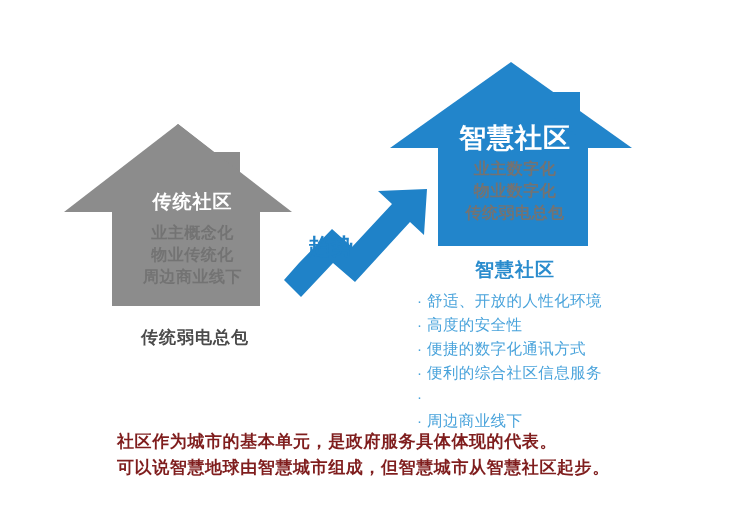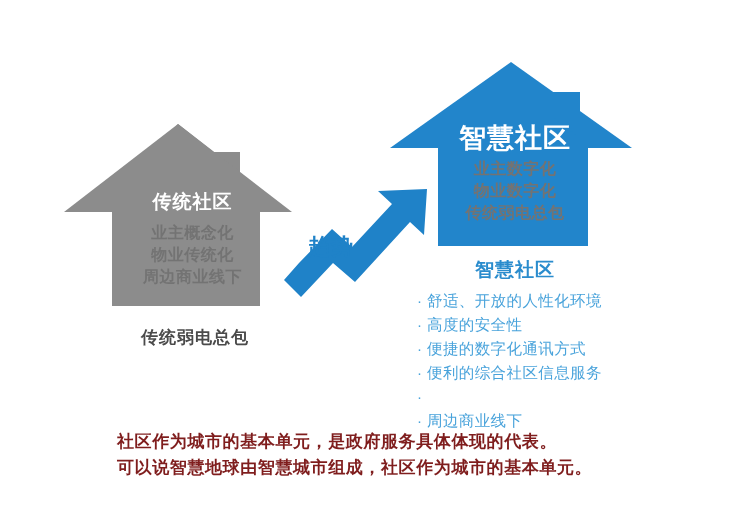--- a/index.html
+++ b/index.html
@@ -255,7 +255,7 @@
 
   <div id="summary">
     <div>社区作为城市的基本单元，是政府服务具体体现的代表。</div>
-    <div>可以说智慧地球由智慧城市组成，社区作为城市的基本单元。</div>
+    <div>可以说智慧地球由智慧城市组成，但智慧城市从智慧社区起步。</div>
   </div>
 
 </div>

